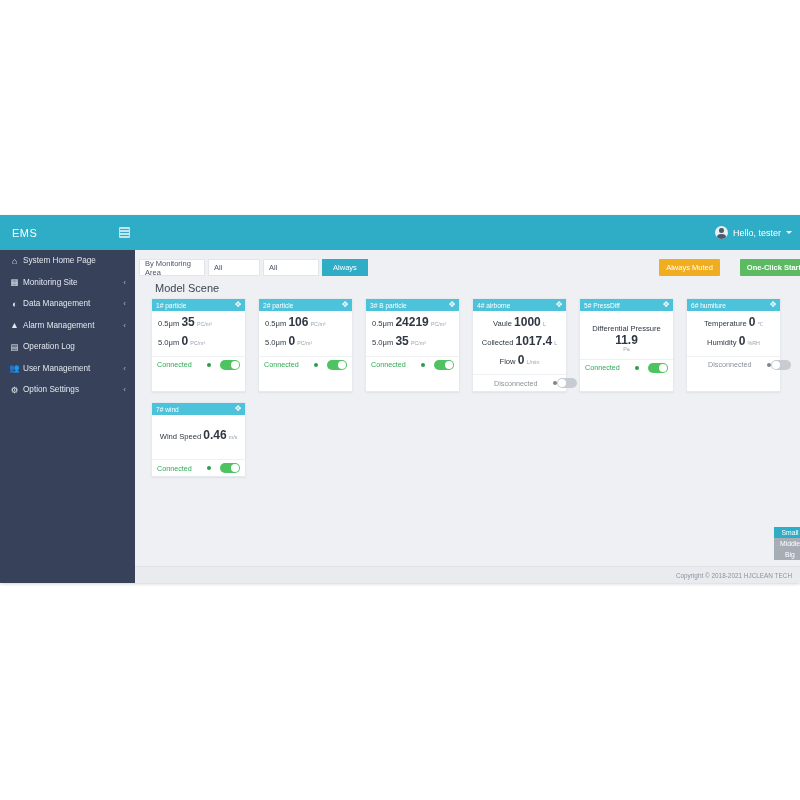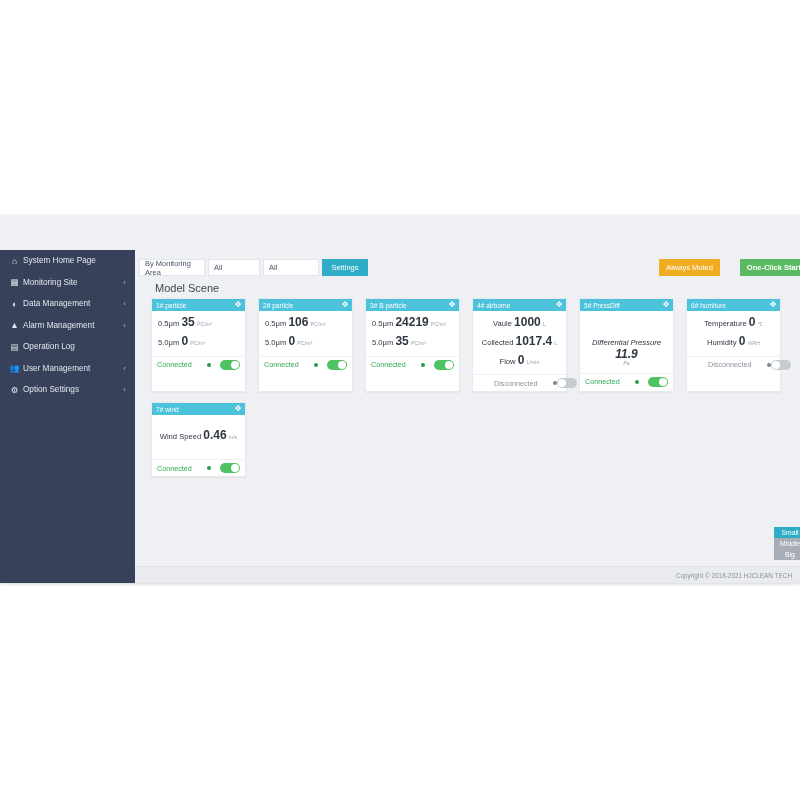--- a/index.html
+++ b/index.html
@@ -172,6 +172,21 @@
 
 <div class="app">
 
+  <div class="topbar">
+    <div class="brand">
+      <span>EMS</span>
+    </div>
+    <div class="hamburger">
+      <i></i>
+        <i></i>
+        <i></i>
+    </div>
+    <div class="user-box">
+      <span class="avatar"></span>
+      <span>Hello, tester</span>
+      <span class="caret"></span>
+    </div>
+  </div>
 
   <div class="sidebar">
 

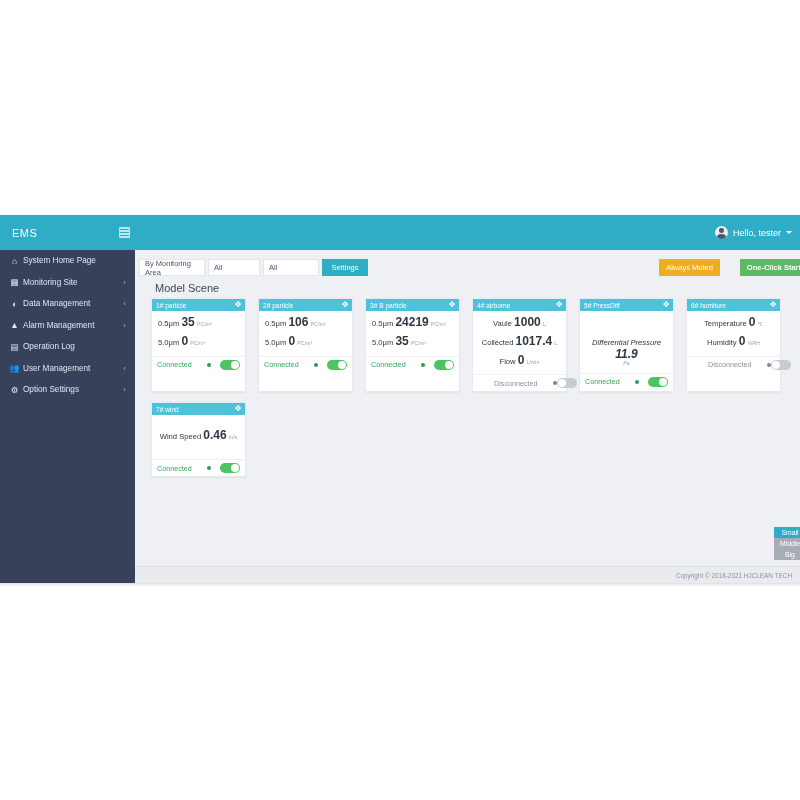--- a/index.html
+++ b/index.html
@@ -240,7 +240,7 @@
       <div class="fld w1">By Monitoring Area</div>
       <div class="fld w2">All</div>
       <div class="fld w3">All</div>
-      <button class="btn-confirm">Settings</button>
+      <button class="btn-confirm">Always</button>
     </div>
 
     <div class="actionbtns">

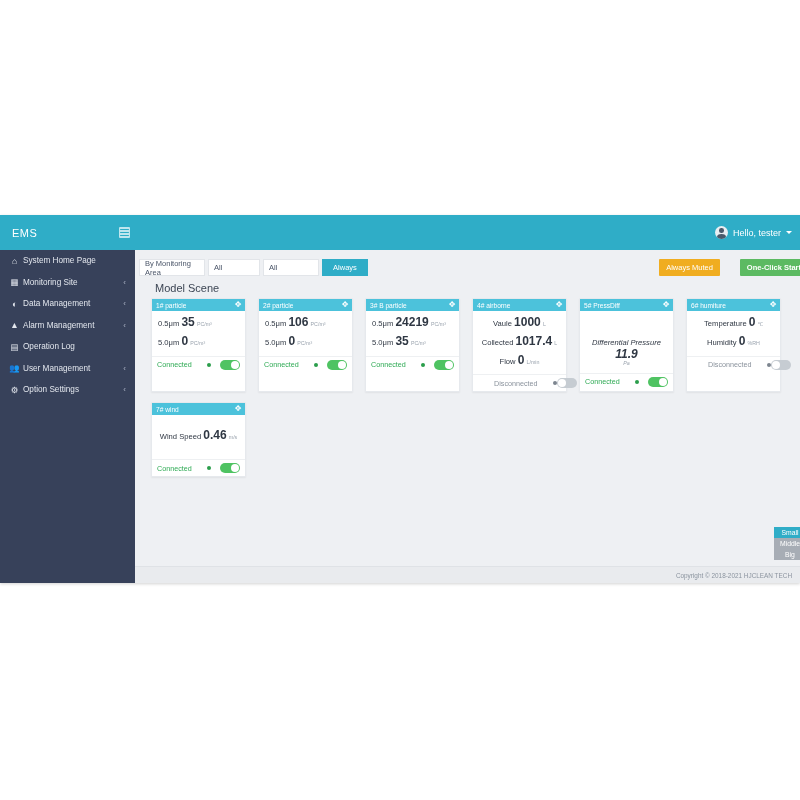--- a/index.html
+++ b/index.html
@@ -333,7 +333,7 @@
             <span>5# PressDiff</span>
             <span class="move">✥</span>
           </div>
-          <div class="card-body center" style="padding-top: 28px; font-style: italic;">
+          <div class="card-body center" style="padding-top: 14px;">
             <div class="row"><span>Differential Pressure</span> <b>11.9</b> <span class="unit-line">Pa</span></div>
           </div>
           <div class="card-foot">

